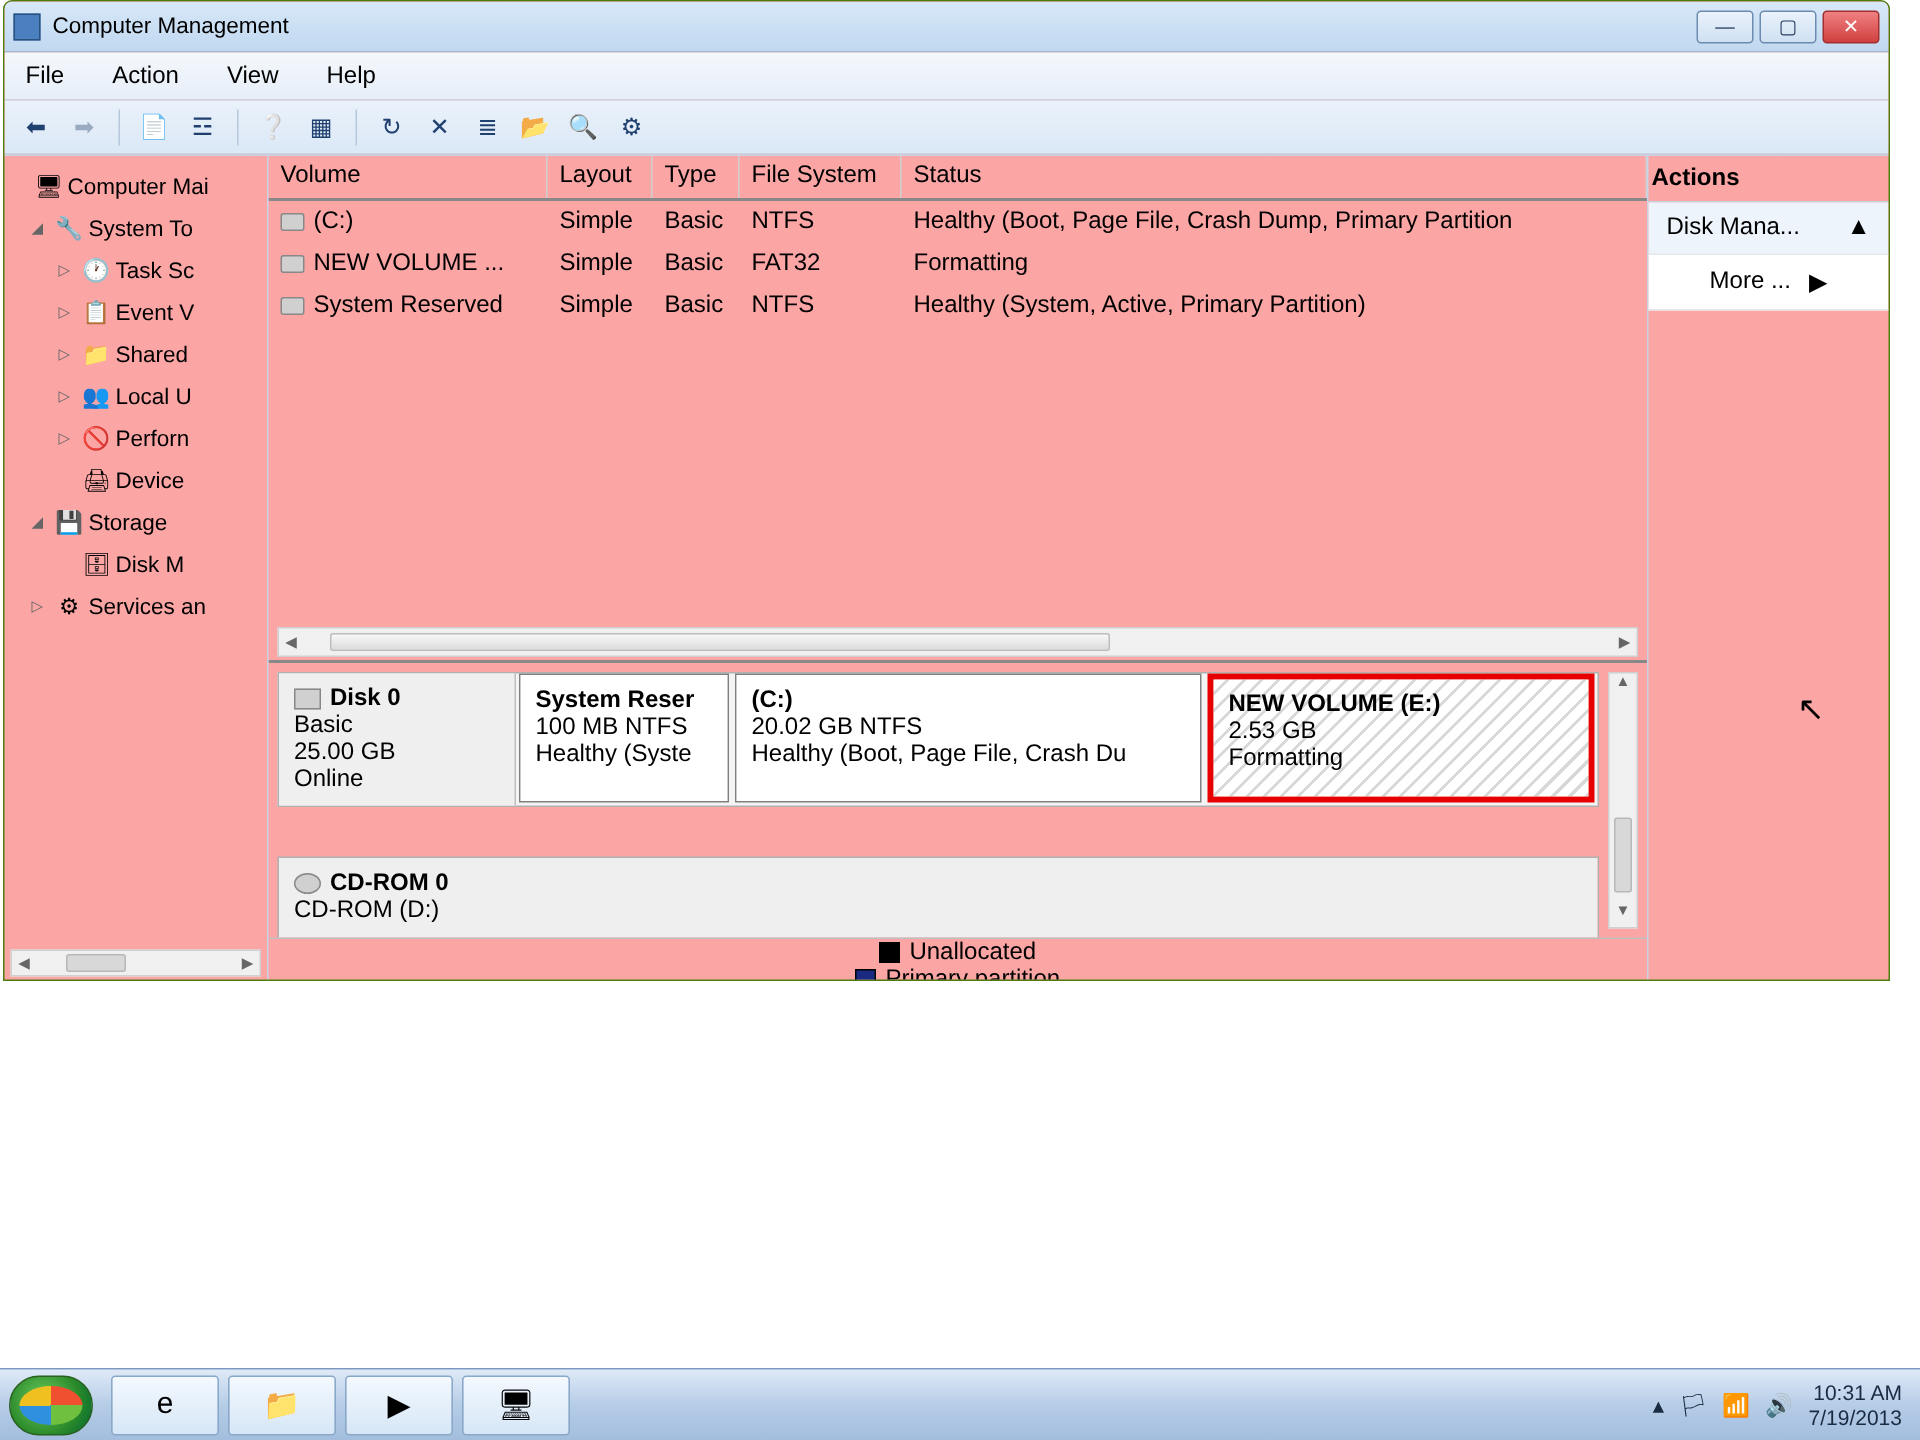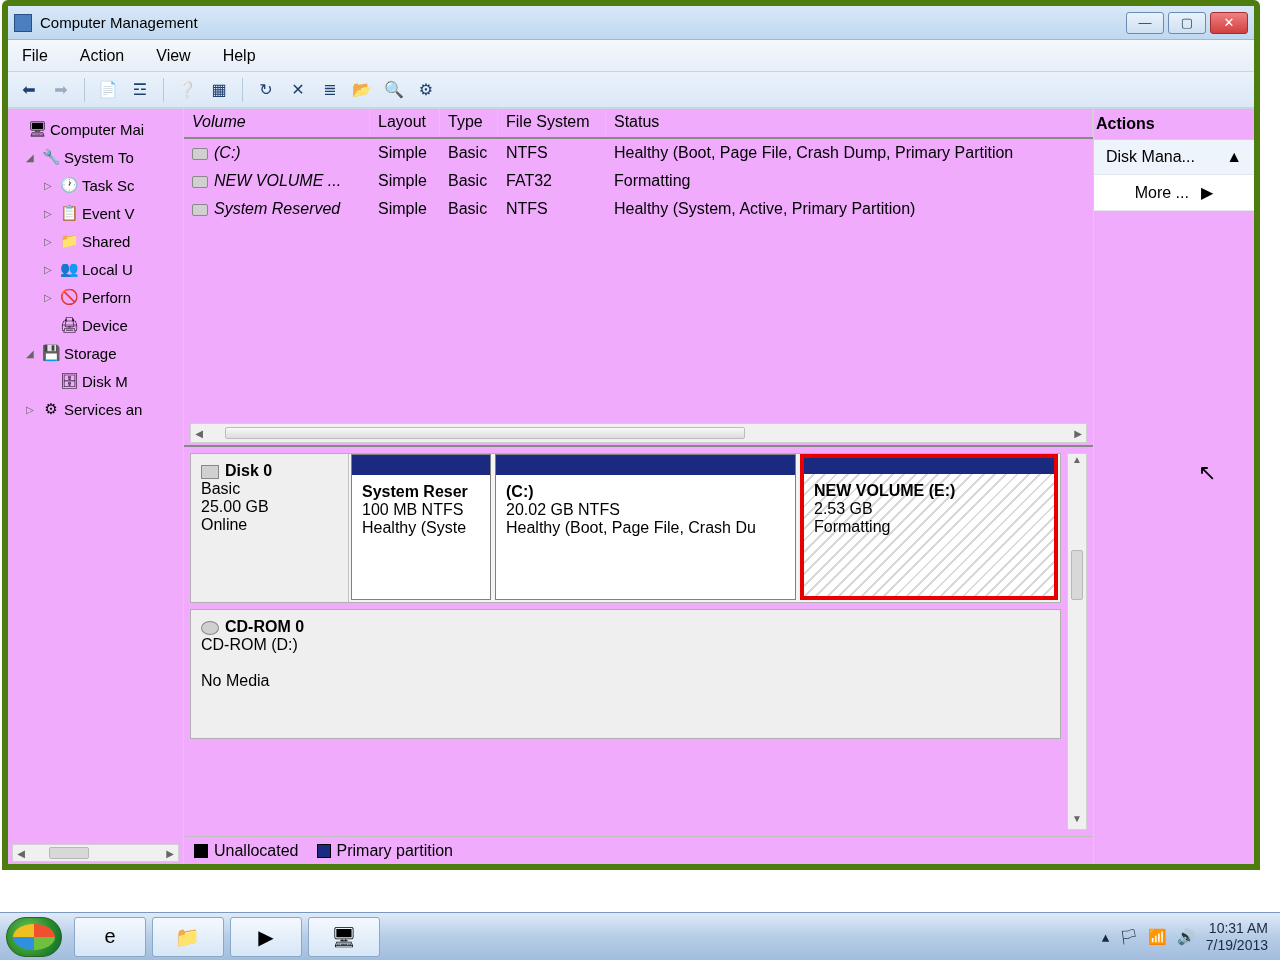--- a/index.html
+++ b/index.html
@@ -6,9 +6,9 @@
 html, body { width: 1280px; height: 960px; overflow: hidden; background: #fff; }
 
 .window {
-  width: 1258px; height: 870px; position: absolute; left: 2px; top: 0;
-  border: 6px solid #4d7c0f; border-radius: 6px 6px 0 0; overflow: hidden;
-  background: #f0abfc;
+  width: 1258px; height: 654px; position: absolute; left: 2px; top: 0;
+  border: 1px solid #4d7c0f; border-radius: 6px 6px 0 0; overflow: hidden;
+  background: #fca5a5;
   display: flex; flex-direction: column;
 }
 .titlebar {

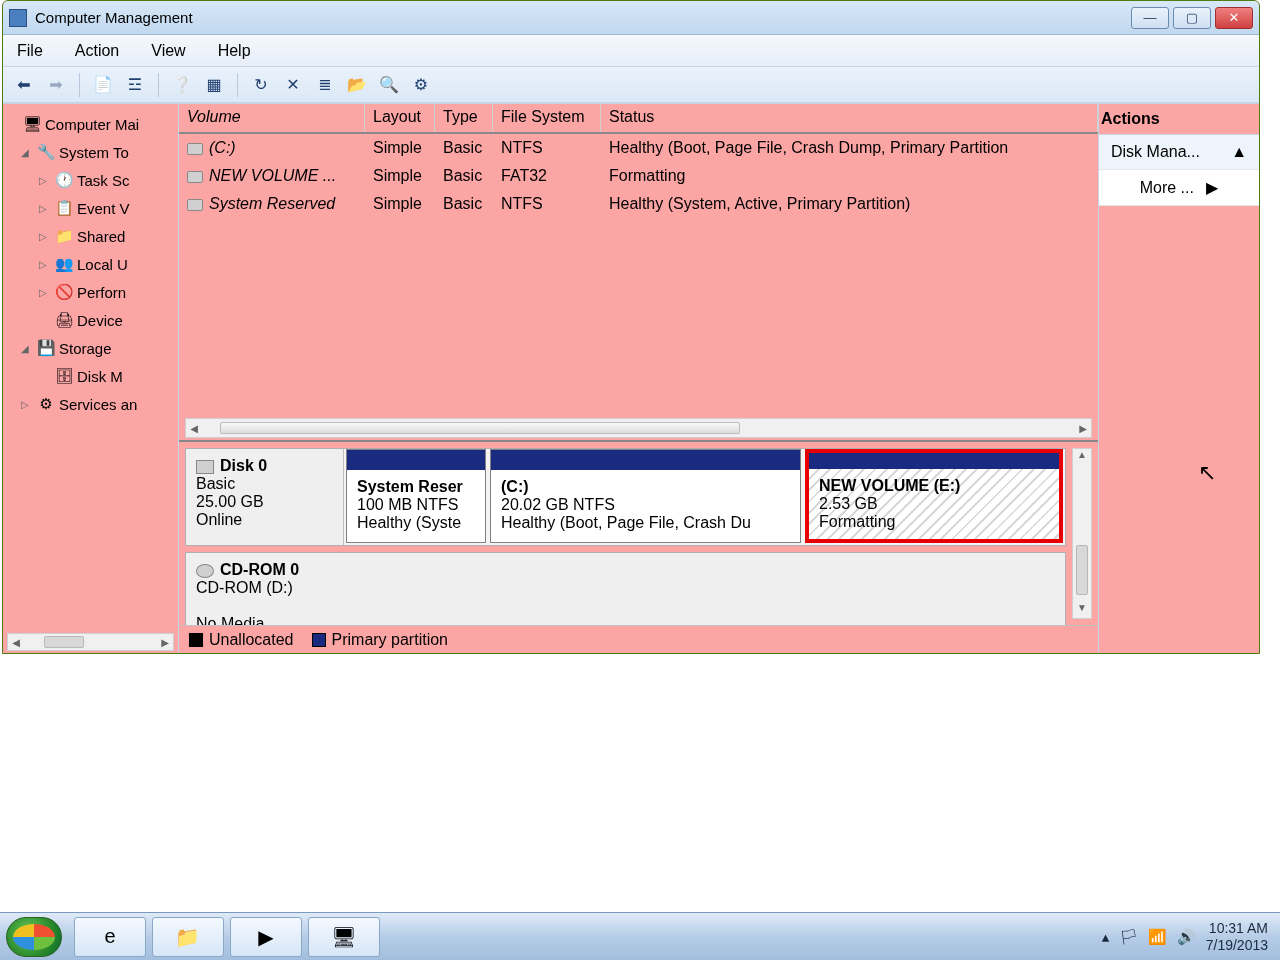--- a/index.html
+++ b/index.html
@@ -46,7 +46,7 @@
 .vol-rows { font-size:16px; }
 .vol-row { display:flex; height:28px; align-items:center;}
 .vol-row .cell { padding:2px 8px; overflow:hidden; white-space:nowrap;}
-.col-volume { width:186px;font-style:italic;} .col-layout{width:70px;} .col-type{width:58px;} .col-fs{width:108px;} .col-status{flex:1;}
+.col-volume { width:186px;} .col-layout{width:70px;} .col-type{width:58px;} .col-fs{width:108px;} .col-status{flex:1;}
 .vol-icon{display:inline-block;width:16px;height:12px;background:#d0d0d0;border:1px solid #888;border-radius:2px;margin-right:6px;vertical-align:middle;}
 
 .mid-scroll { height:20px; margin:4px 6px 2px 6px; background:#f0f0f0; border:1px solid #d0d0d0; display:flex; align-items:center;}

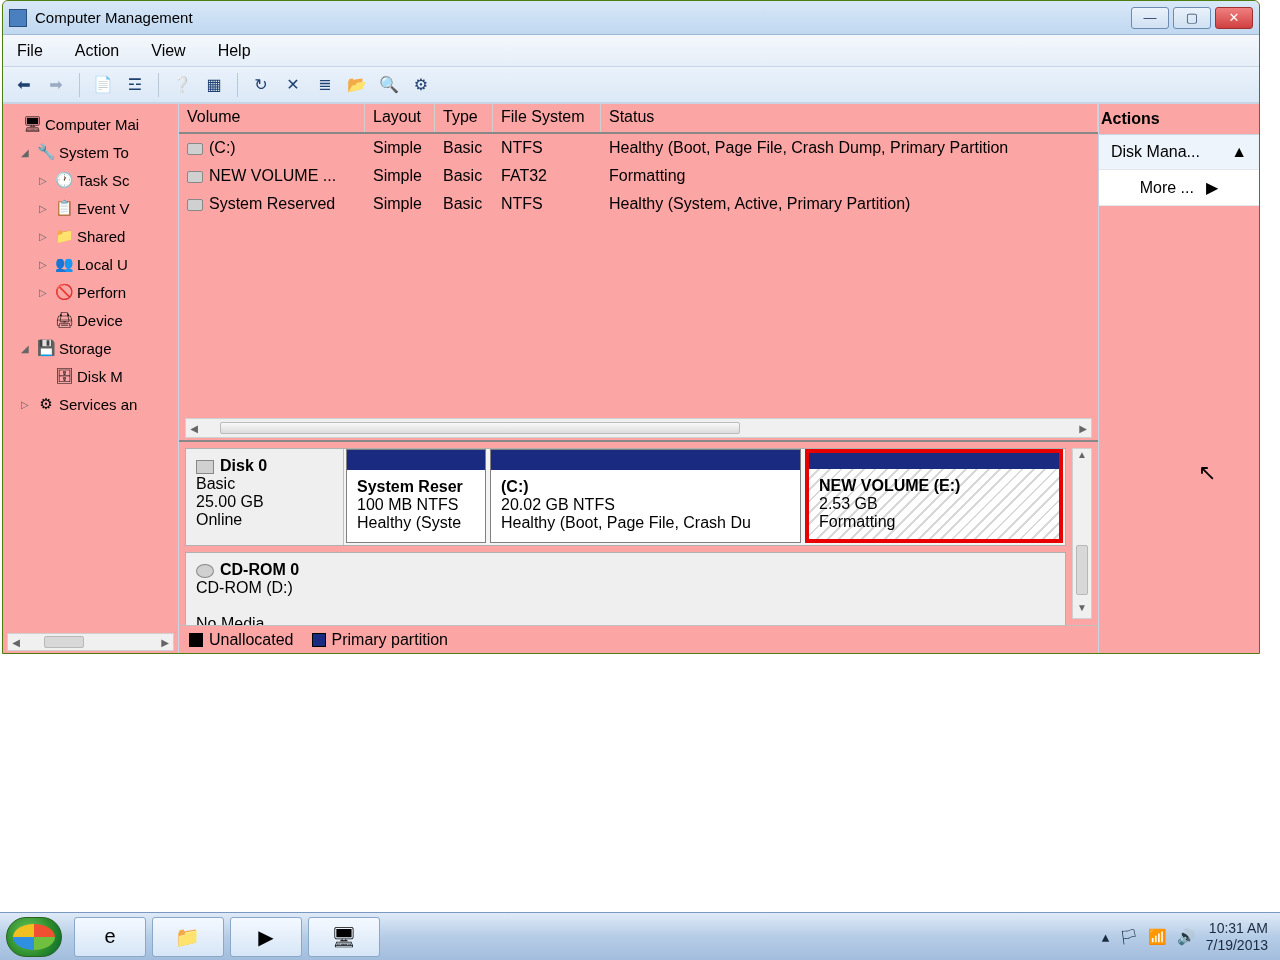--- a/index.html
+++ b/index.html
@@ -61,7 +61,7 @@
 .disk-label b{font-weight:bold;}
 .disk-icon{display:inline-block;width:18px;height:14px;background:#d0d0d0;border:1px solid #888;margin-right:6px;vertical-align:middle;}
 .parts { flex:1; display:flex; gap:4px; padding:0 2px 2px 2px;}
-.part { border:1px solid #808080; display:flex; flex-direction:column; font-size:16px; overflow:hidden;}
+.part { border:1px solid #808080; display:flex; flex-direction:row; font-size:16px; overflow:hidden;}
 .part .bar { height:20px; background:#1a2a80; }
 .part .body { padding:8px 10px; flex:1; background:#fff;}
 .part.hatched .body { background: repeating-linear-gradient(135deg,#fff,#fff 6px,#d8d8d8 6px,#d8d8d8 8px);}

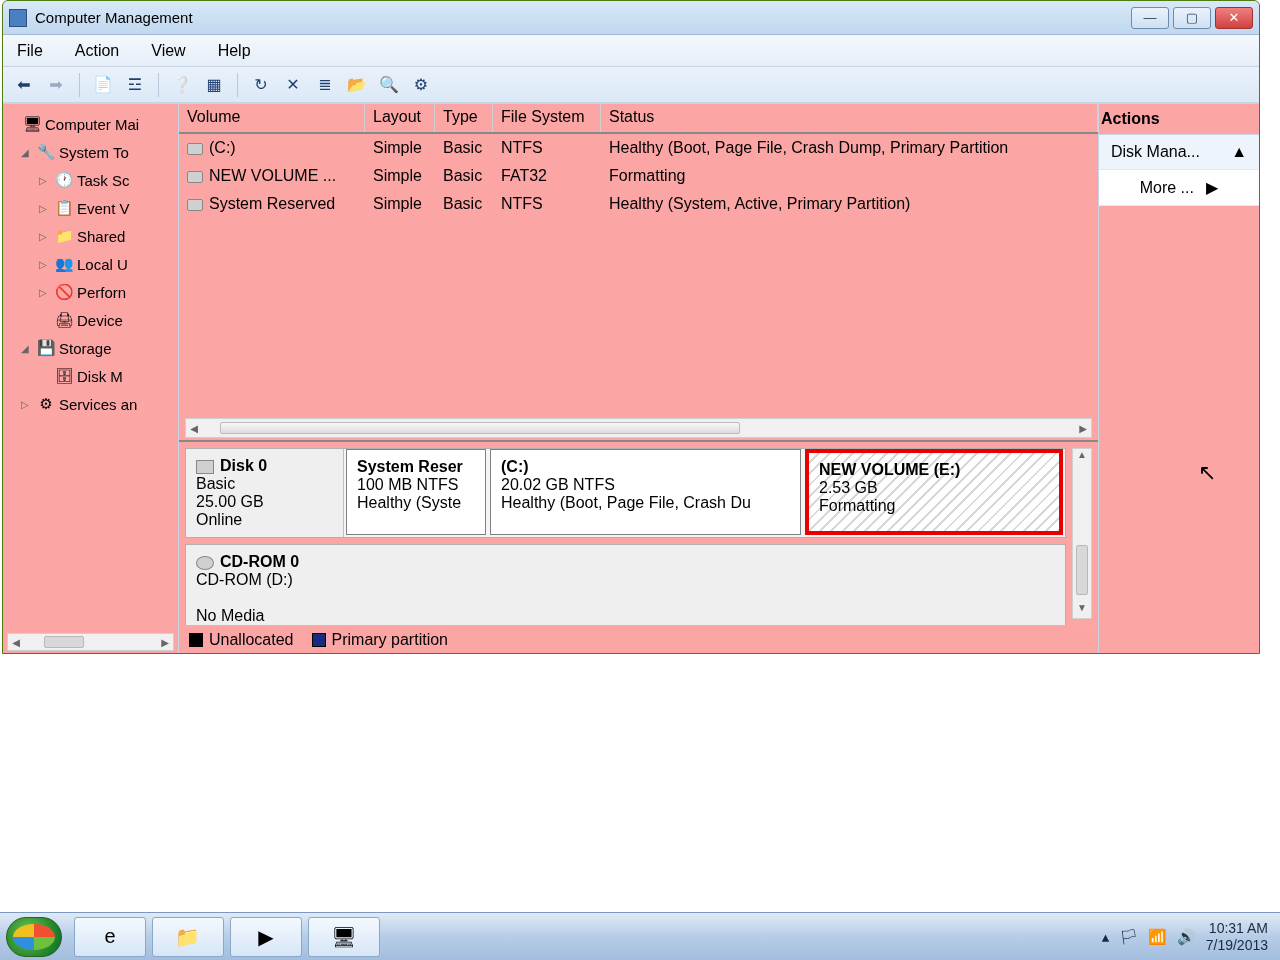--- a/index.html
+++ b/index.html
@@ -262,7 +262,7 @@
               </div>
             </div>
           </div>
-          <div class="disk-row" style="height:130px;">
+          <div class="disk-row" style="height:130px;margin-top:27px;">
             <div class="disk-label" style="width:100%; border-right:none;">
               <span class="disk-icon" style="border-radius:50%"></span><b>CD-ROM 0</b><br>
               <span>CD-ROM (D:)</span><br><br>

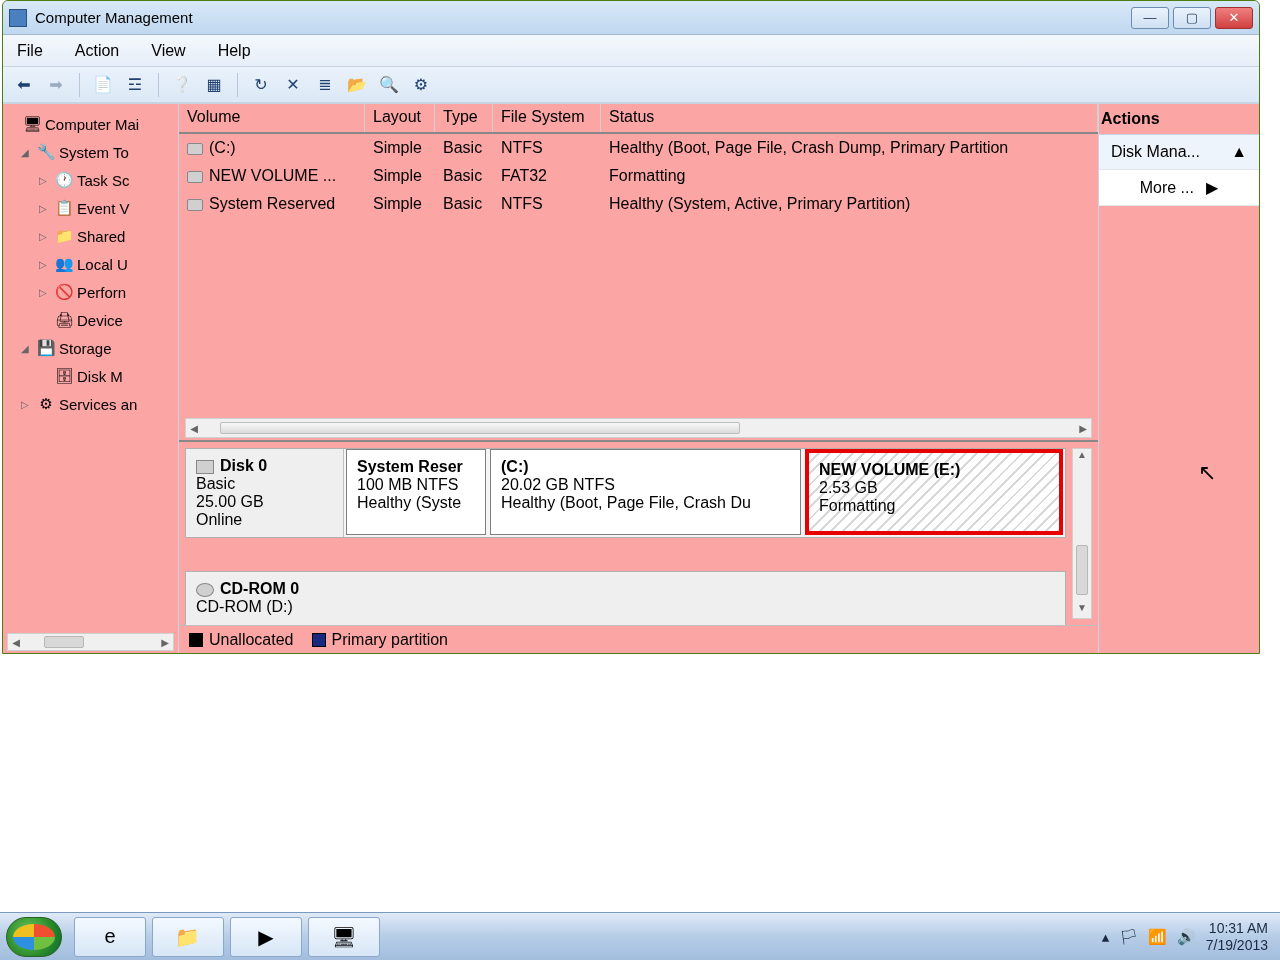--- a/index.html
+++ b/index.html
@@ -71,7 +71,7 @@
 .disk-vscroll .ar{height:16px;font-size:10px;color:#666;}
 .disk-vscroll .thumb{width:12px;height:50px;background:#d8d8d8;border:1px solid #b8b8b8;border-radius:2px;margin-top:80px;}
 
-.legend { height:28px; border-top:1px solid #c0c0c0; display:flex; align-items:center; gap:18px; padding:0 10px; font-size:16px;}
+.legend { height:28px; border-top:1px solid #c0c0c0; display:flex; align-items:center; padding:0 10px; font-size:16px;flex-direction:column;}
 .legend .sw{width:14px;height:14px;display:inline-block;border:1px solid #000;margin-right:6px;vertical-align:middle;}
 
 .actions { width:160px; font-size:16px;}

